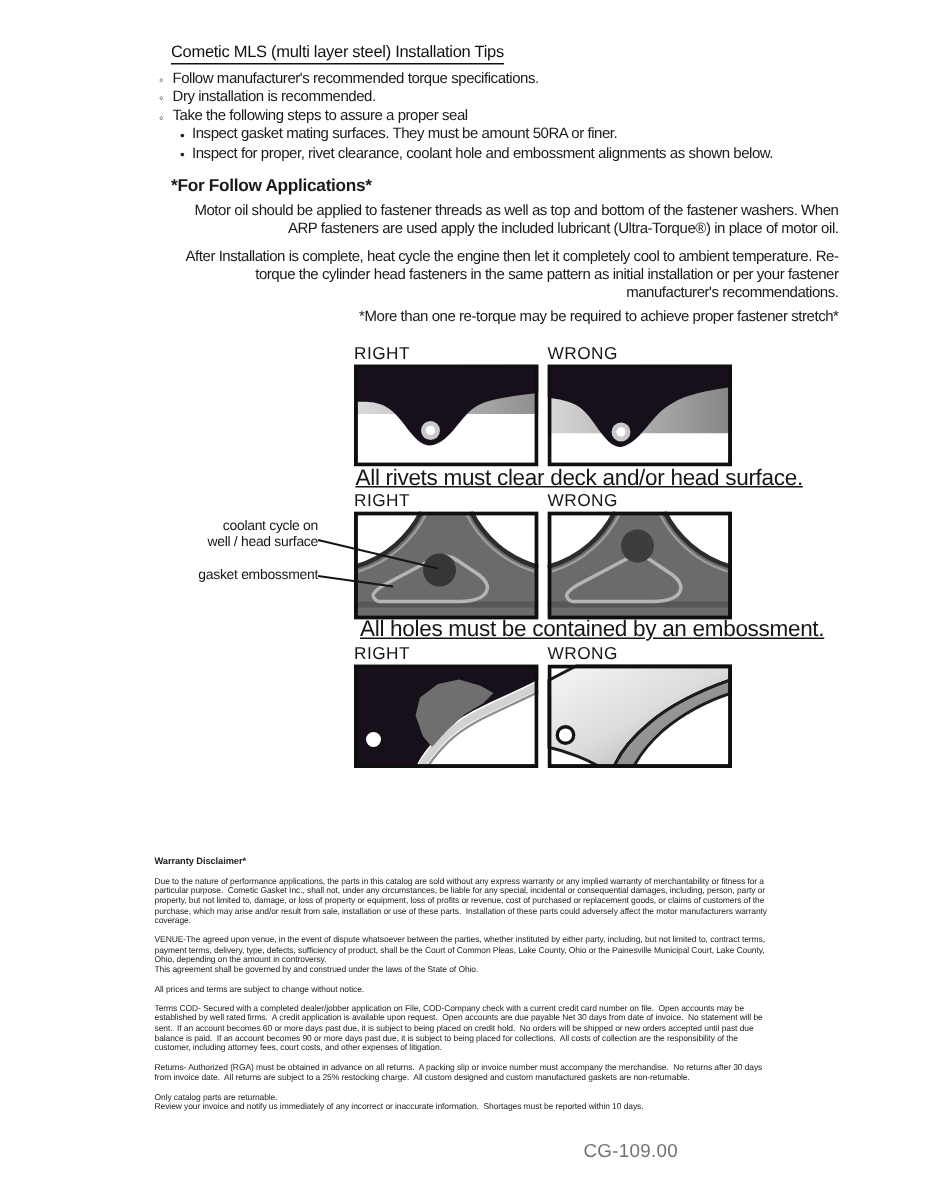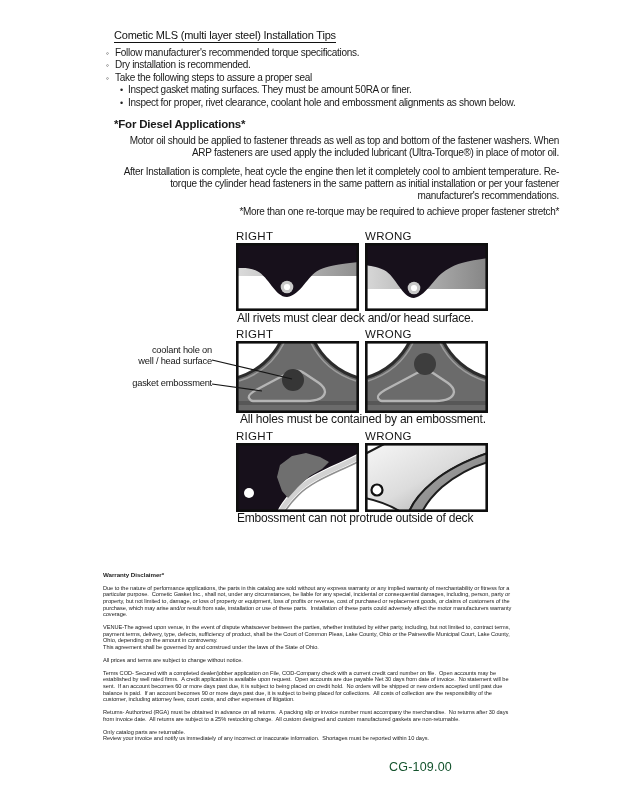--- a/index.html
+++ b/index.html
@@ -61,7 +61,7 @@
     </div>
   </div>
 
-  <div class="abs h2">*For Diesel Applications*</div>
+  <div class="abs h2">*For Follow Applications*</div>
   <div class="abs para p1">Motor oil should be applied to fastener threads as well as top and bottom of the fastener washers. When ARP fasteners are used apply the included lubricant (Ultra-Torque®) in place of motor oil.</div>
   <div class="abs para pnote">*More than one re-torque may be required to achieve proper fastener stretch*</div>
   <div class="abs para p2">After Installation is complete, heat cycle the engine then let it completely cool to ambient temperature. Re-torque the cylinder head fasteners in the same pattern as initial installation or per your fastener manufacturer's recommendations.</div>

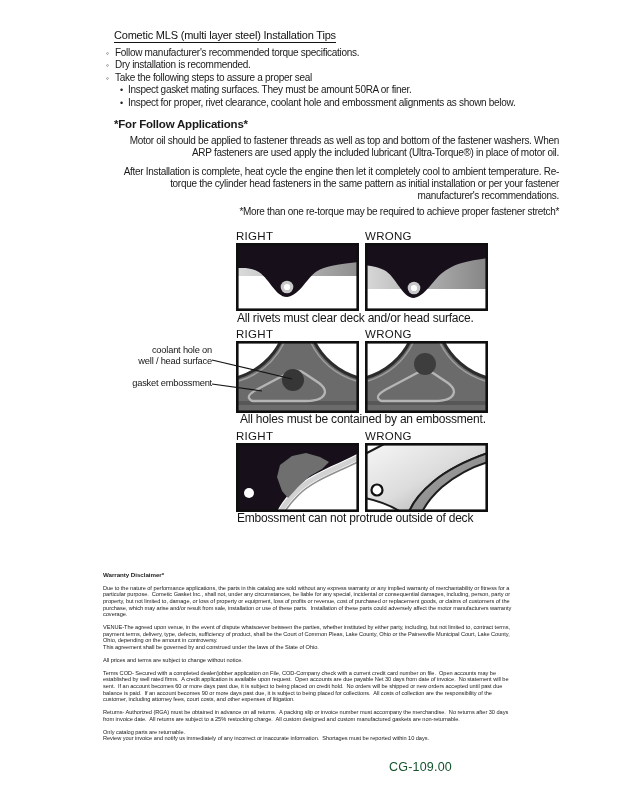--- a/index.html
+++ b/index.html
@@ -21,7 +21,7 @@
   .para{left:114px;width:445px;font-size:10px;letter-spacing:-0.3px;line-height:12.2px;text-align:right;}
   .p1{top:135px;} .p2{top:166px;} .pnote{top:206px;white-space:nowrap;}
   .fig-label{width:123px;text-align:left;font-size:11.5px;letter-spacing:0.3px;color:#161616;white-space:nowrap;}
-  .cap{font-size:12px;letter-spacing:-0.2px;line-height:11.2px;color:#161616;white-space:nowrap;}
+  .cap{font-size:15px;letter-spacing:-0.2px;line-height:11.2px;color:#161616;white-space:nowrap;text-decoration:underline;}
   .panel{display:block;}
   .callout{width:104px;text-align:right;font-size:9.3px;letter-spacing:-0.2px;line-height:11px;color:#161616;white-space:nowrap;}
   .leaders{pointer-events:none;z-index:5;}

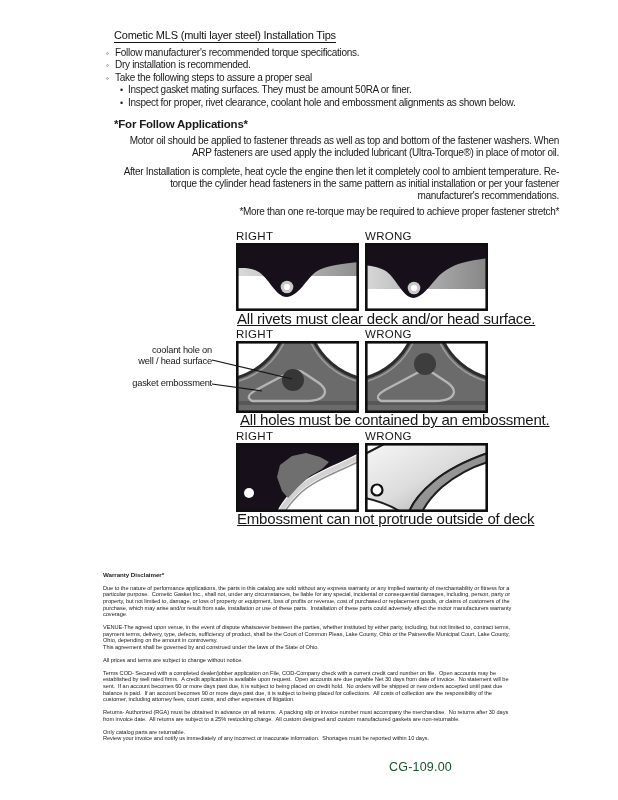--- a/index.html
+++ b/index.html
@@ -107,7 +107,7 @@
   <div class="abs fig-label" style="left:365px;top:328px">WRONG</div>
 
   <div class="abs callout" style="left:108px;top:345px">
-    <span class="blk" style="display:block">coolant hole on</span>
+    <span class="blk" style="display:block">coolant cycle on</span>
     <span class="blk" style="display:block">well / head surface</span>
   </div>
   <div class="abs callout" style="left:108px;top:378px">gasket embossment</div>

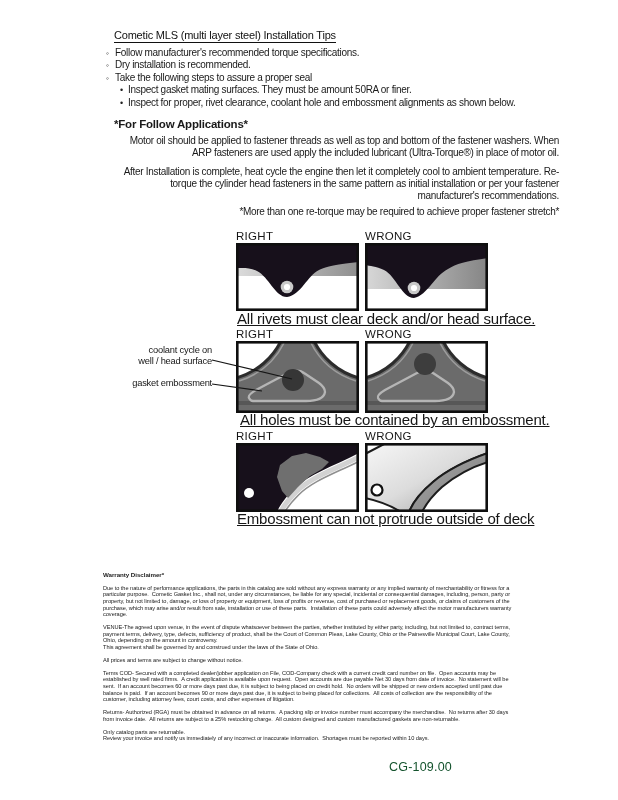--- a/index.html
+++ b/index.html
@@ -180,7 +180,6 @@
   </svg>
 
   <div class="abs cap" style="left:237px;top:513px">
-    <span style="display:block">Embossment can not protrude outside of deck</span>
   </div>
 
   <div class="abs disclaimer">

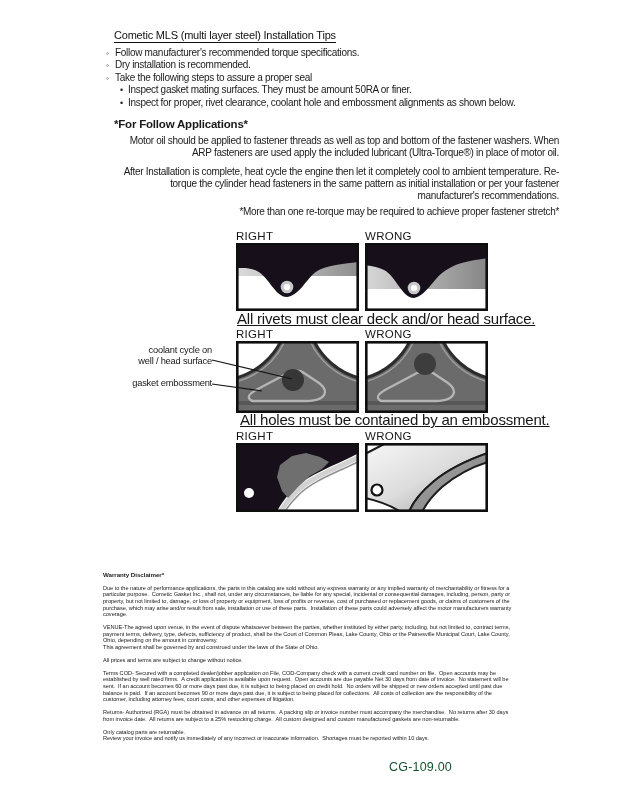--- a/index.html
+++ b/index.html
@@ -29,7 +29,7 @@
   .disclaimer .dh{font-size:6.2px;font-weight:bold;margin:0 0 6px 0;}
   .disclaimer p{margin:0 0 6.2px 0;white-space:pre-wrap;}
   .disclaimer .blk{display:block;}
-  .page-code{left:389px;top:760px;font-size:12.5px;letter-spacing:0.2px;color:#14532d;white-space:nowrap;}
+  .page-code{left:389px;top:760px;font-size:12.5px;letter-spacing:0.2px;color:#737373;white-space:nowrap;}
 </style>
 </head>
 <body>

